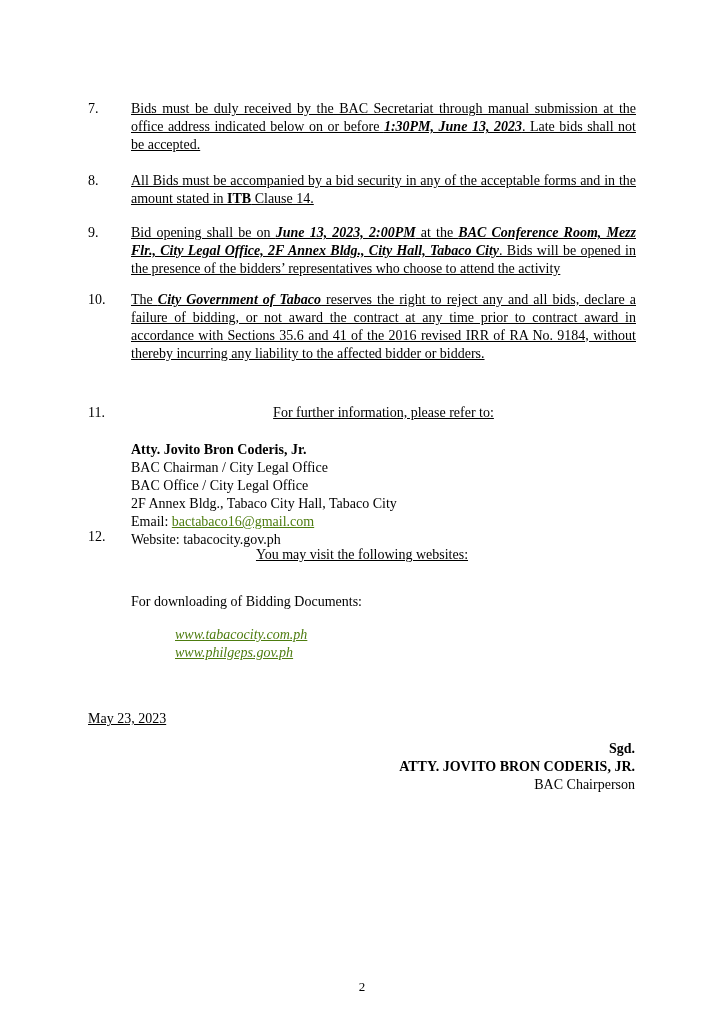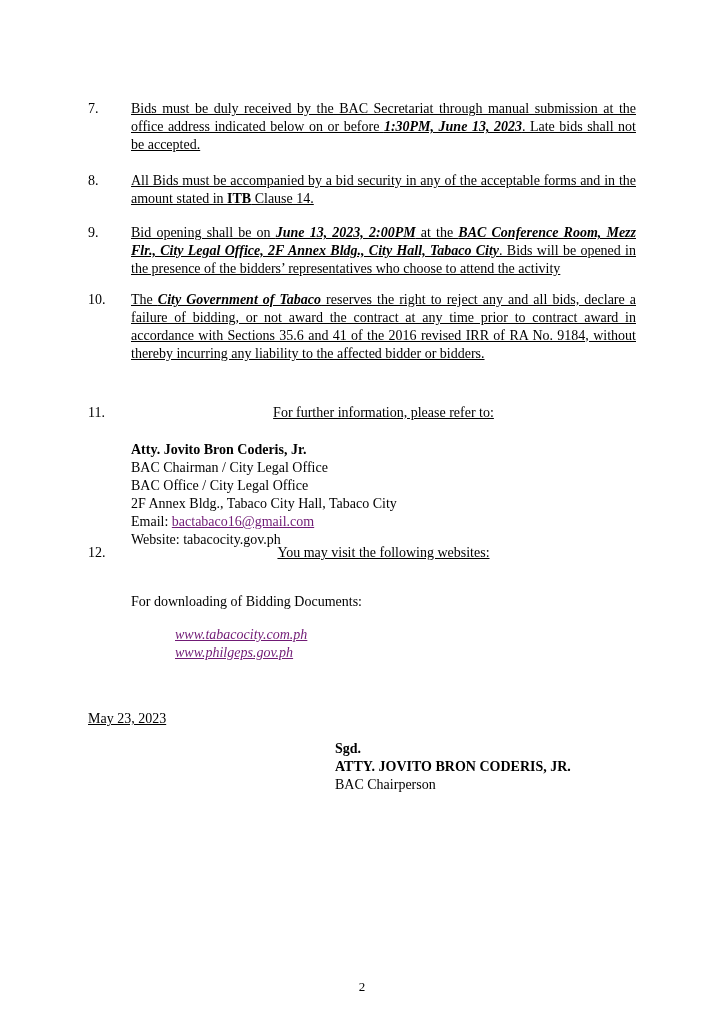--- a/index.html
+++ b/index.html
@@ -27,7 +27,7 @@
   .b  { font-weight: bold; }
   .block { position: absolute; margin-top: 32px; }
   a.link, span.link {
-    color: #701a75;
+    color: #4d7c0f;
     text-decoration: underline;
     cursor: pointer;
   }

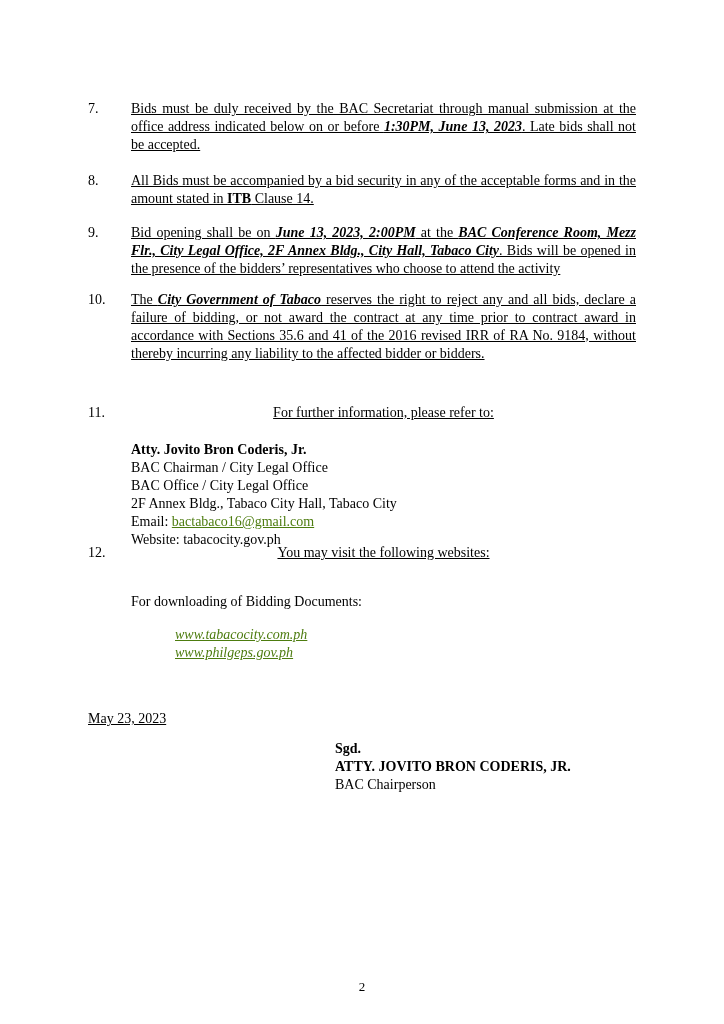--- a/index.html
+++ b/index.html
@@ -38,7 +38,7 @@
   #item10 { top: 291px; justify-content: center; }
   #item11 { top: 376px; margin-top: 28px; }
   #contact { top: 409px; left: 131px; width: 505px; }
-  #item12 { top: 544px; }
+  #item12 { top: 528px; flex-direction: column; }
   #downloads-heading { top: 561px; left: 131px; width: 505px; }
   #download-links { top: 594px; left: 175px; width: 460px; }
   #date-line { top: 678px; left: 88px; text-decoration: underline; }

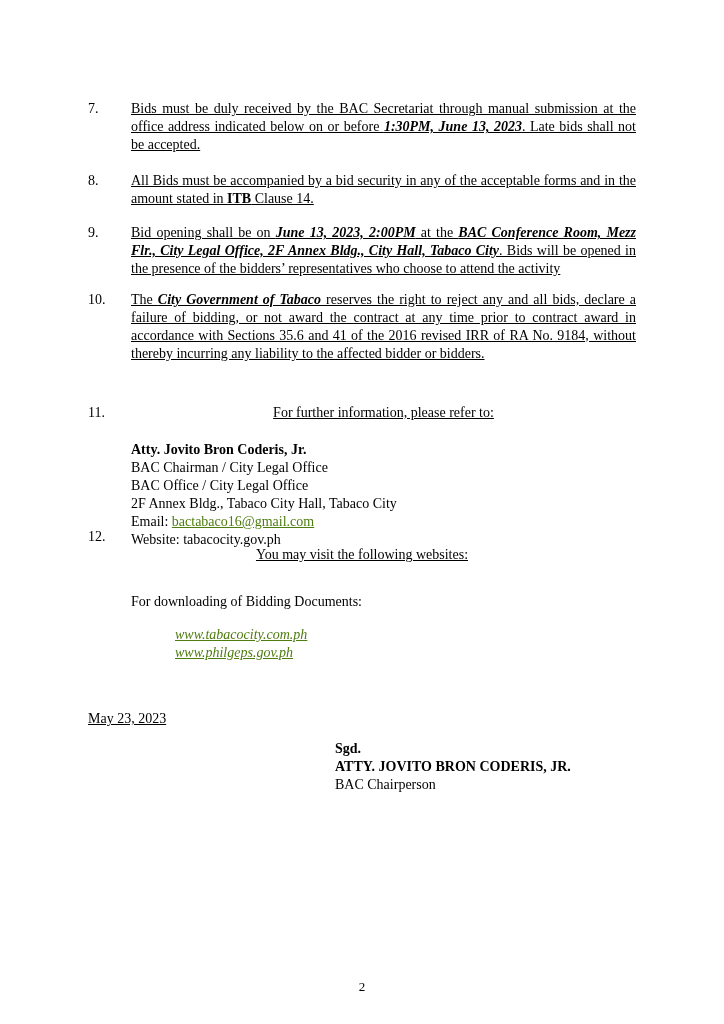--- a/index.html
+++ b/index.html
@@ -42,7 +42,7 @@
   #downloads-heading { top: 561px; left: 131px; width: 505px; }
   #download-links { top: 594px; left: 175px; width: 460px; }
   #date-line { top: 678px; left: 88px; text-decoration: underline; }
-  #signature { top: 708px; left: 335px; width: 300px; text-align: left; }
+  #signature { top: 708px; left: 335px; width: 300px; text-align: right; }
   #page-number { top: 946px; left: 0; width: 724px; text-align: center; font-size: 13px; }
 </style>
 </head>

